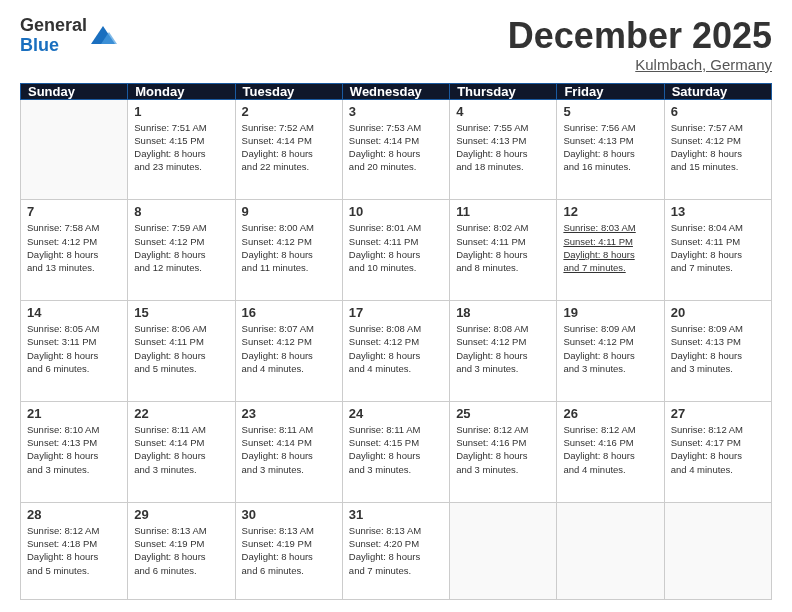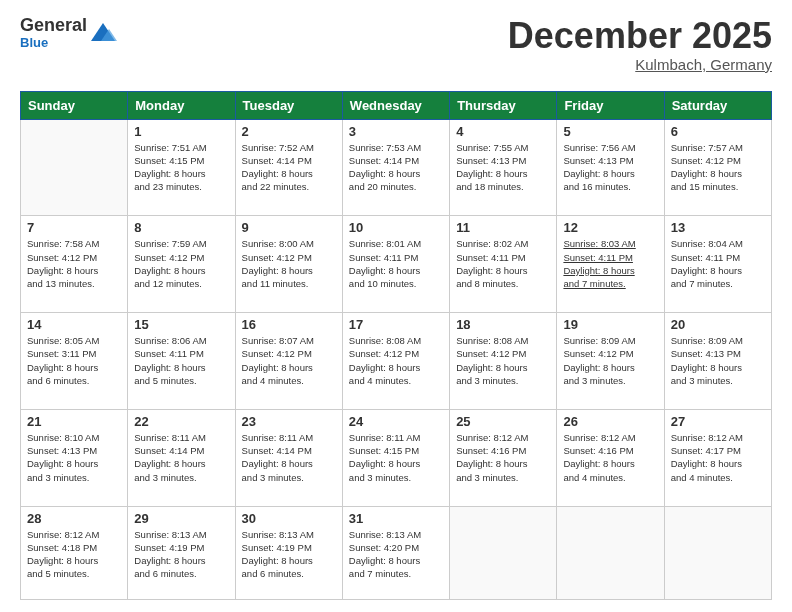--- a/index.html
+++ b/index.html
@@ -21,7 +21,7 @@
       display: flex;
       justify-content: space-between;
       align-items: flex-start;
-      margin-bottom: 18px;
+      margin-bottom: 10px;
     }
     .logo {
       display: flex;

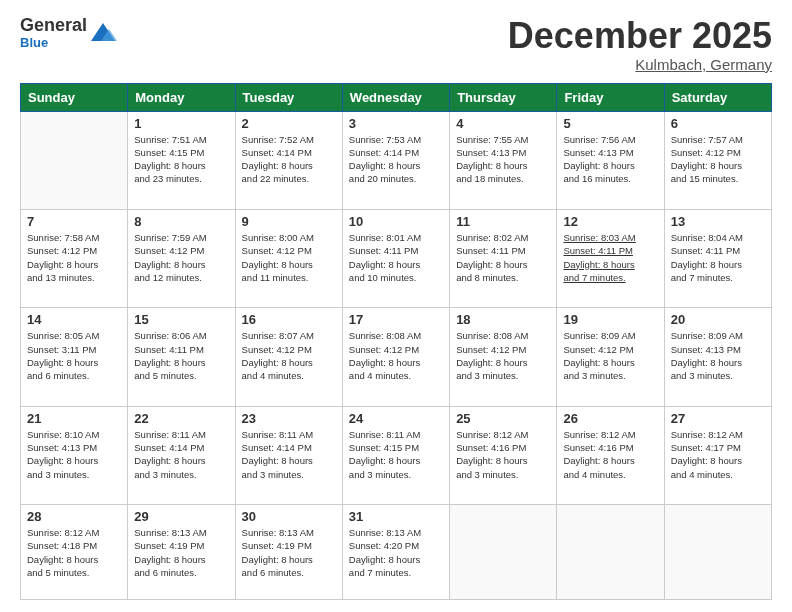--- a/index.html
+++ b/index.html
@@ -38,7 +38,7 @@
       color: #333;
     }
     .logo-blue {
-      font-size: 13px;
+      font-size: 18px;
       font-weight: bold;
       color: #1a6fbf;
     }

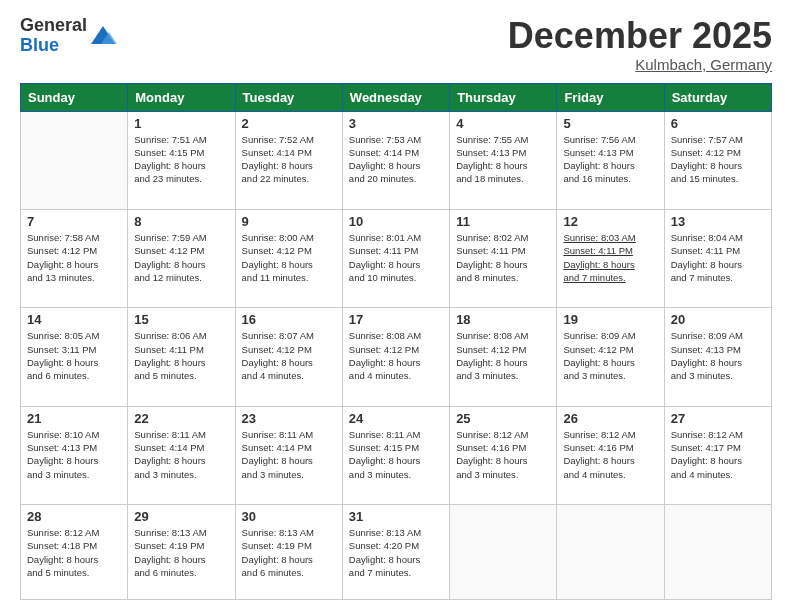--- a/index.html
+++ b/index.html
@@ -67,10 +67,10 @@
       flex: 1;
     }
     .calendar th {
-      background: #15803d;
+      background: #0f172a;
       color: #fff;
       text-align: left;
-      padding: 6px 7px;
+      padding: 0 7px;
       font-size: 13px;
       font-weight: bold;
       border: 1px solid #1a5aa0;

